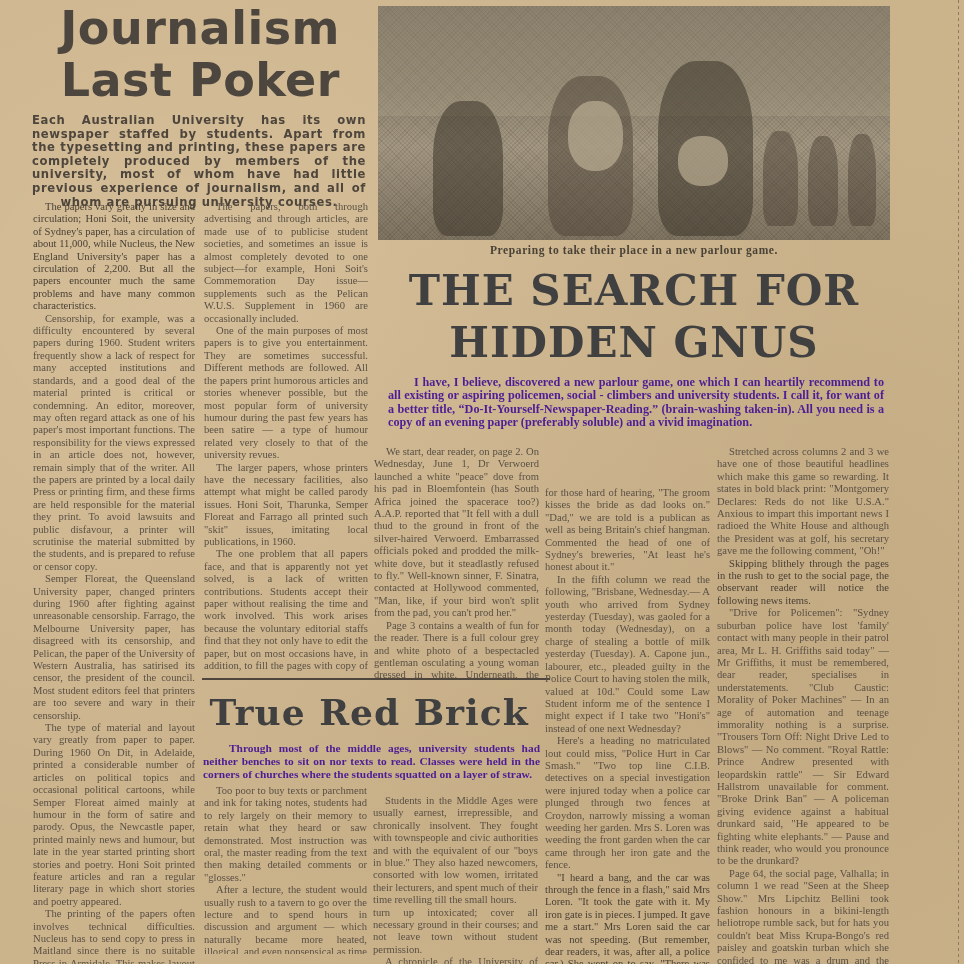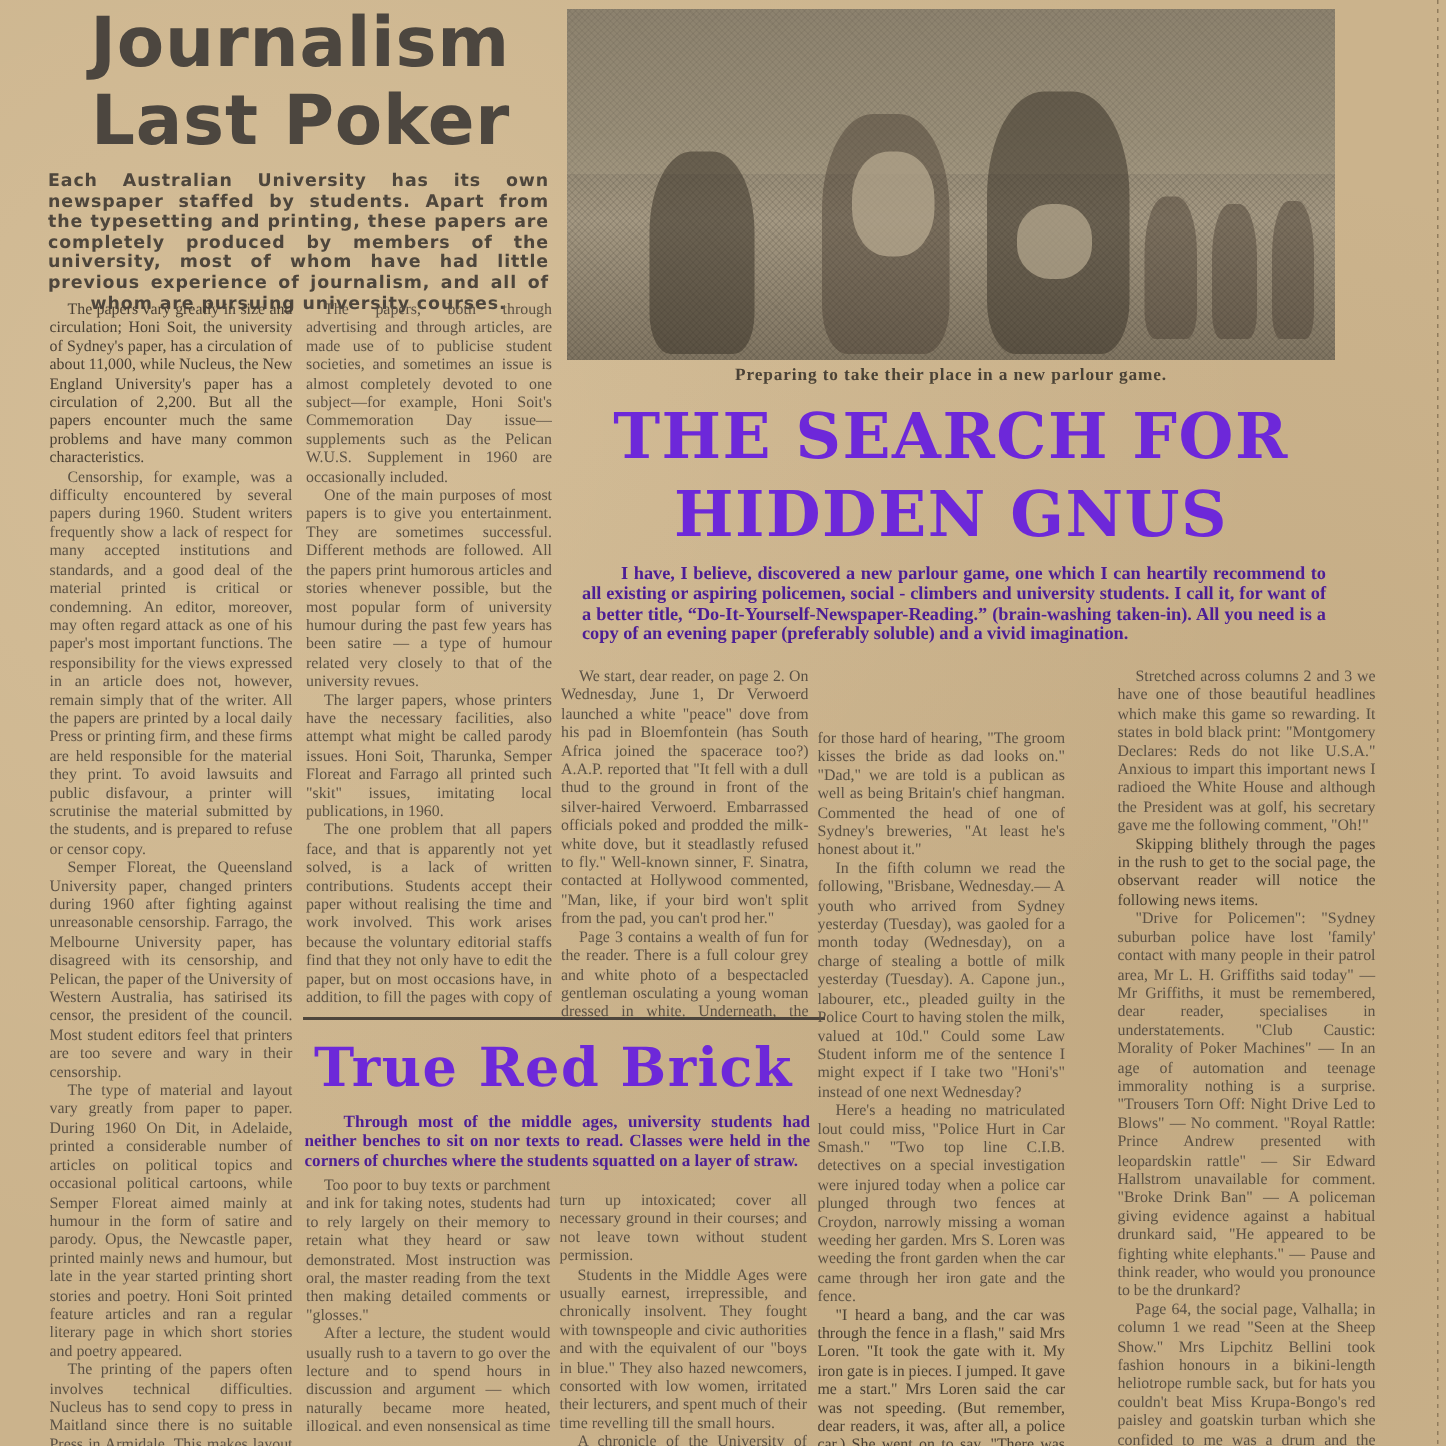--- a/index.html
+++ b/index.html
@@ -30,7 +30,7 @@
   }
   .serif-head {
     position: absolute; font-family: "DejaVu Serif", serif; font-weight: bold;
-    color: #6d28d9; text-align: center; letter-spacing: 1px;
+    color: #404040; text-align: center; letter-spacing: 1px;
   }
   .photo {
     position: absolute; left: 378px; top: 6px; width: 512px; height: 234px;

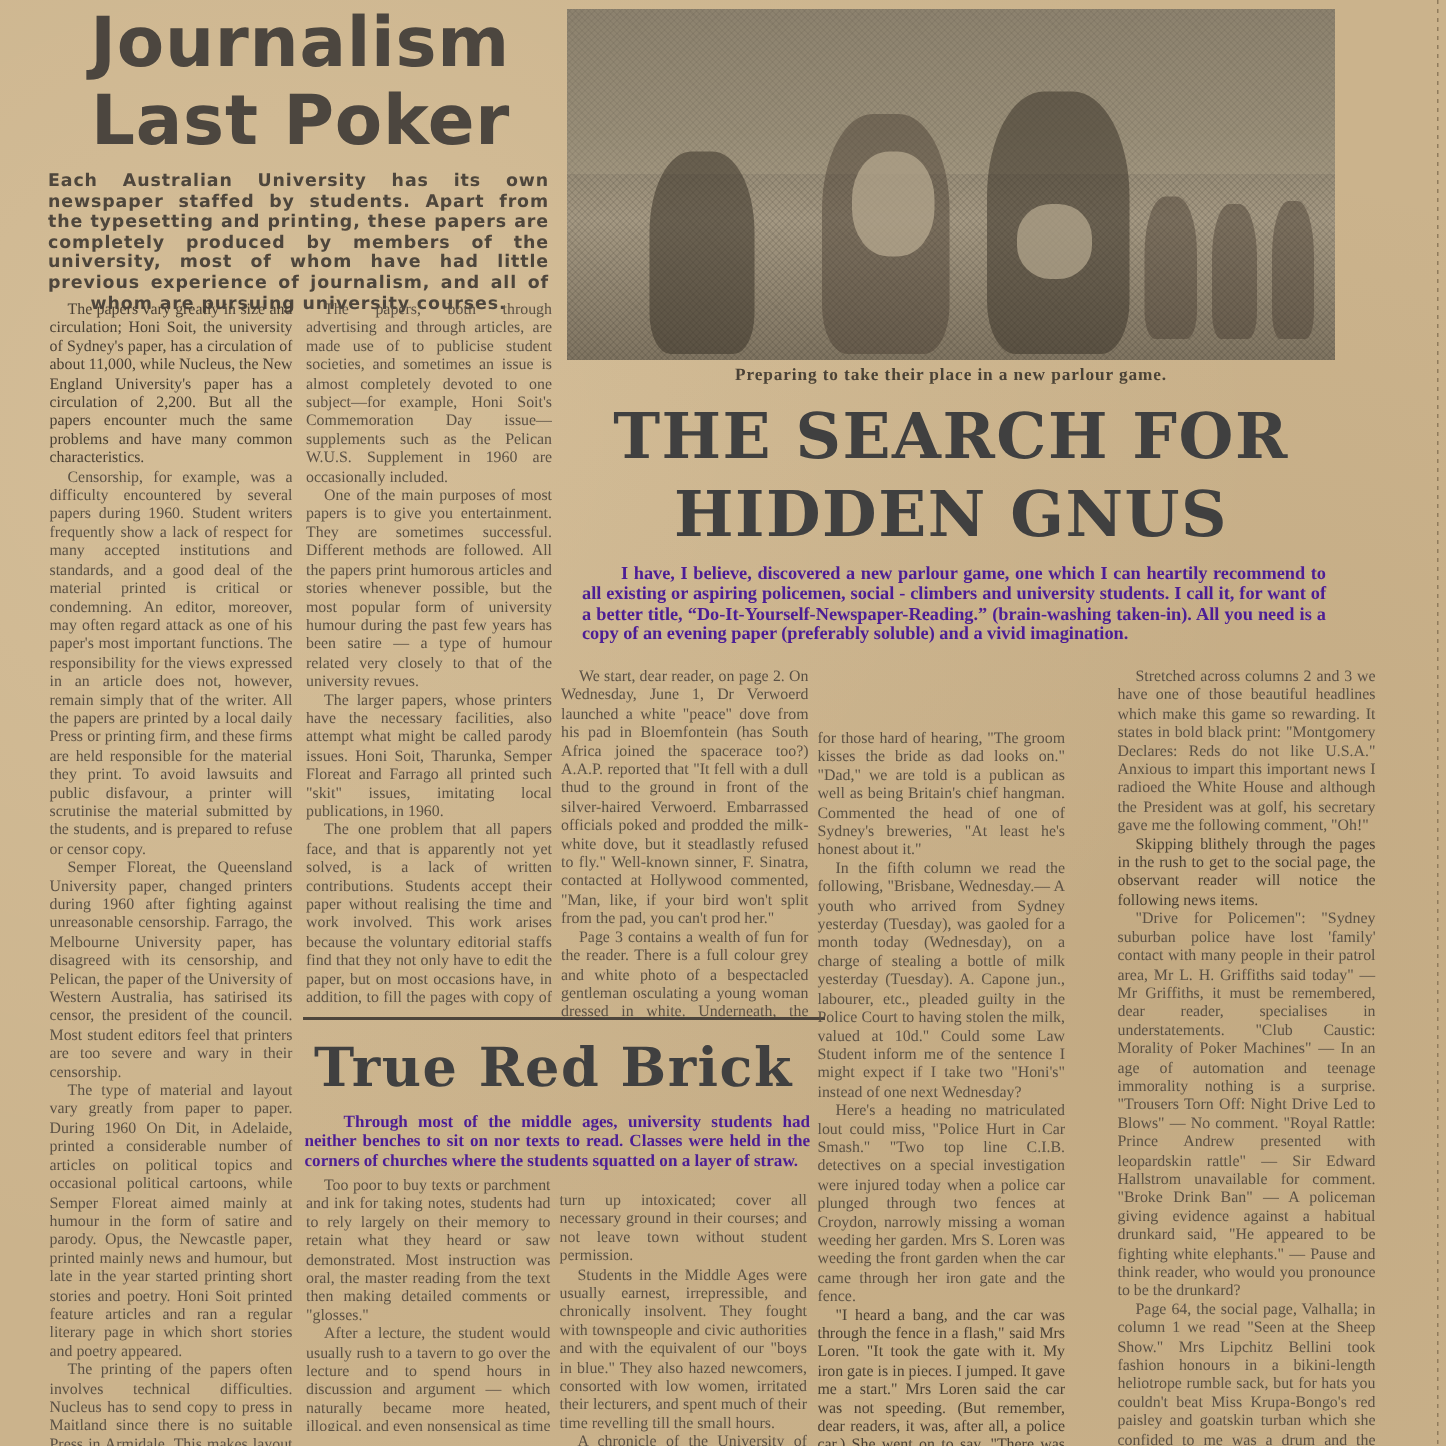--- a/index.html
+++ b/index.html
@@ -122,7 +122,7 @@
     <p>Here's a heading no matriculated lout could miss, "Police Hurt in Car Smash." "Two top line C.I.B. detectives on a special investigation were injured today when a police car plunged through two fences at Croydon, narrowly missing a woman weeding her garden. Mrs S. Loren was weeding the front garden when the car came through her iron gate and the fence.</p>
     <p class="bold">"I heard a bang, and the car was through the fence in a flash," said Mrs Loren. "It took the gate with it. My iron gate is in pieces. I jumped. It gave me a start." Mrs Loren said the car was not speeding. (But remember, dear readers, it was, after all, a police car.) She went on to say, "There was no squealing as there usually is when a car crashes into the front of my place. This was the sixth one." Mrs Loren, could we, the readers, put to you this question? The sixth what, surely not the sixth police car, surely not?</p>
   </div>
-<div class="col" id="gnus-col3" style="left:717px; top:446px; width:172px; height:518px; overflow:hidden;margin-left:28px;">
+<div class="col" id="gnus-col3" style="left:717px; top:446px; width:172px; height:518px; overflow:hidden;">
     <p>Stretched across columns 2 and 3 we have one of those beautiful headlines which make this game so rewarding. It states in bold black print: "Montgomery Declares: Reds do not like U.S.A." Anxious to impart this important news I radioed the White House and although the President was at golf, his secretary gave me the following comment, "Oh!"</p>
     <p class="bold">Skipping blithely through the pages in the rush to get to the social page, the observant reader will notice the following news items.</p>
     <p>"Drive for Policemen": "Sydney suburban police have lost 'family' contact with many people in their patrol area, Mr L. H. Griffiths said today" — Mr Griffiths, it must be remembered, dear reader, specialises in understatements. "Club Caustic: Morality of Poker Machines" — In an age of automation and teenage immorality nothing is a surprise. "Trousers Torn Off: Night Drive Led to Blows" — No comment. "Royal Rattle: Prince Andrew presented with leopardskin rattle" — Sir Edward Hallstrom unavailable for comment. "Broke Drink Ban" — A policeman giving evidence against a habitual drunkard said, "He appeared to be fighting white elephants." — Pause and think reader, who would you pronounce to be the drunkard?</p>

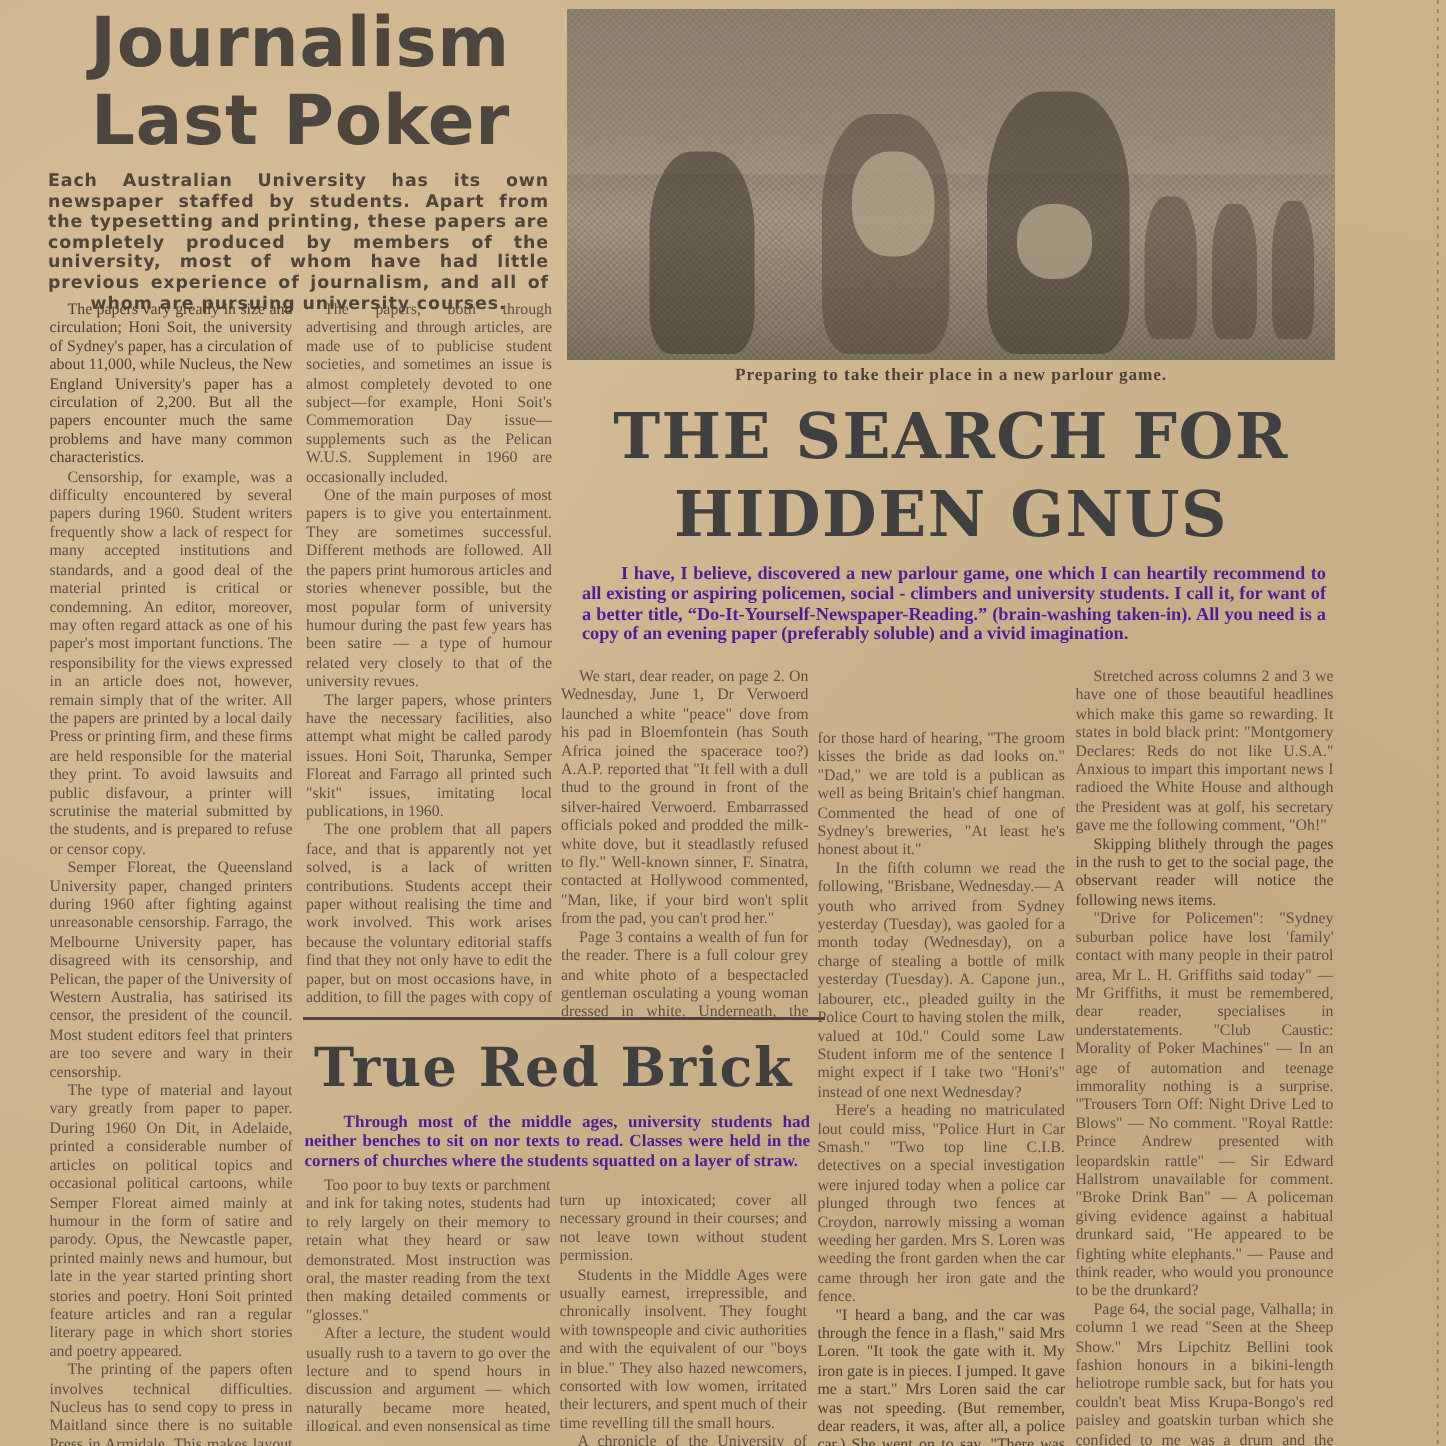--- a/index.html
+++ b/index.html
@@ -88,8 +88,8 @@
     <p>After a lecture, the student would usually rush to a tavern to go over the lecture and to spend hours in discussion and argument — which naturally became more heated, illogical, and even nonsensical as time moved on.</p>
   </div>
 <div class="col" id="brick-col2" style="left:373px; top:795px; width:165px; height:169px; overflow:hidden;">
+    <p>Students in the Middle Ages were usually earnest, irrepressible, and chronically insolvent. They fought with townspeople and civic authorities and with the equivalent of our "boys in blue." They also hazed newcomers, consorted with low women, irritated their lecturers, and spent much of their time revelling till the small hours.</p>
     <p style="text-indent: 0px;">turn up intoxicated; cover all necessary ground in their courses; and not leave town without student permission.</p>
-    <p>Students in the Middle Ages were usually earnest, irrepressible, and chronically insolvent. They fought with townspeople and civic authorities and with the equivalent of our "boys in blue." They also hazed newcomers, consorted with low women, irritated their lecturers, and spent much of their time revelling till the small hours.</p>
     <p>A chronicle of the University of Freiburg in Breisgau depicted student</p>
   </div>
 

